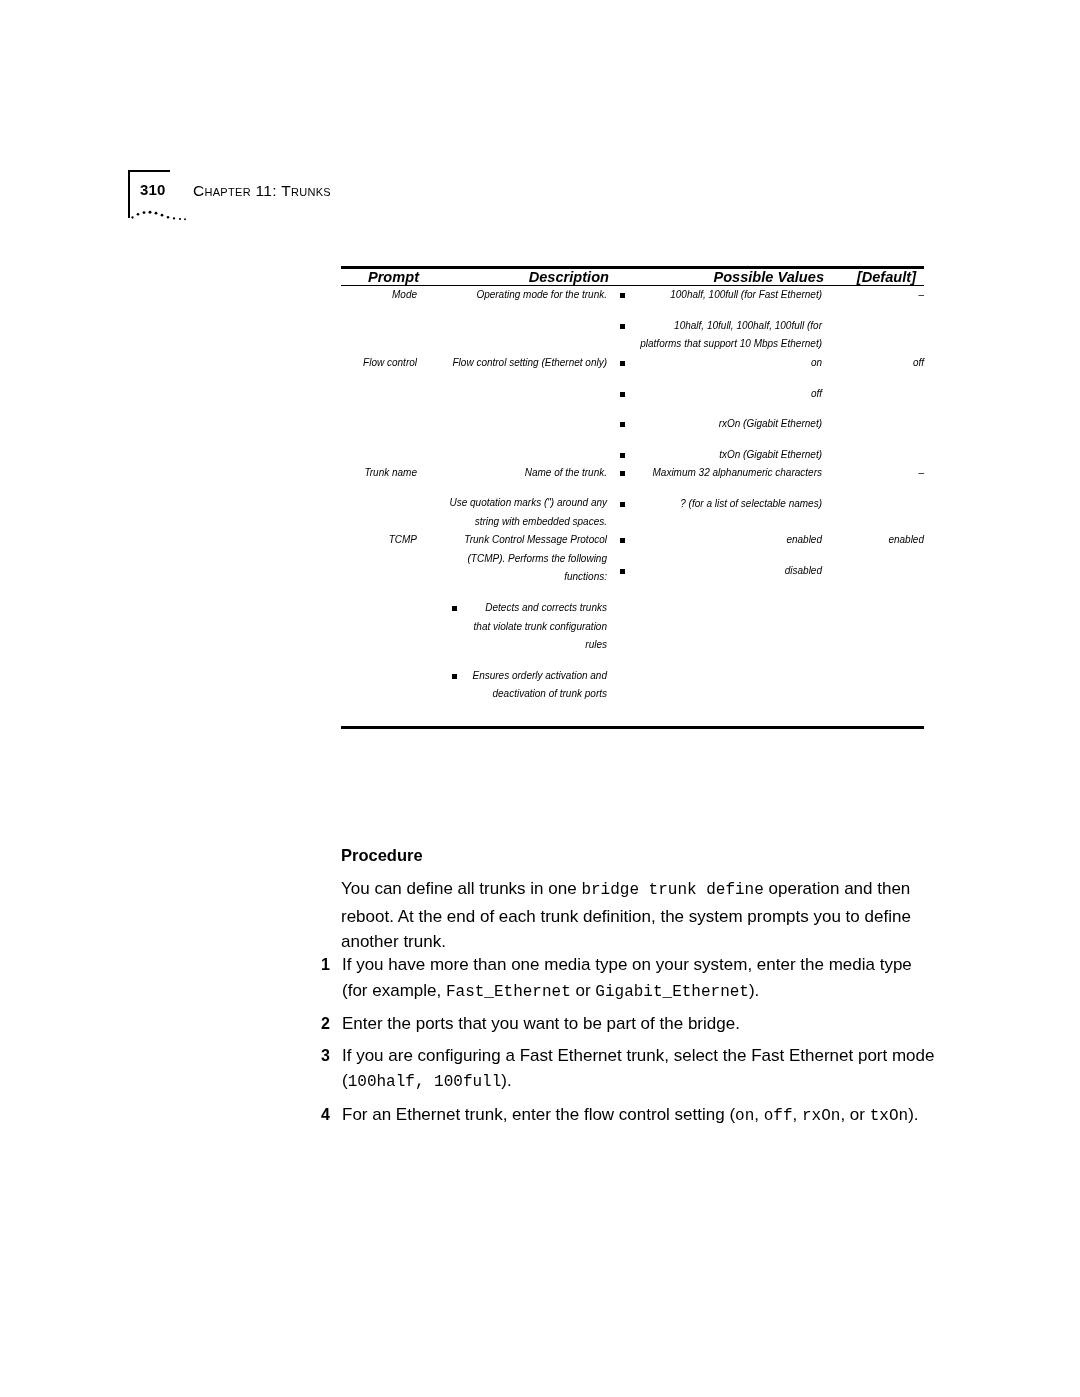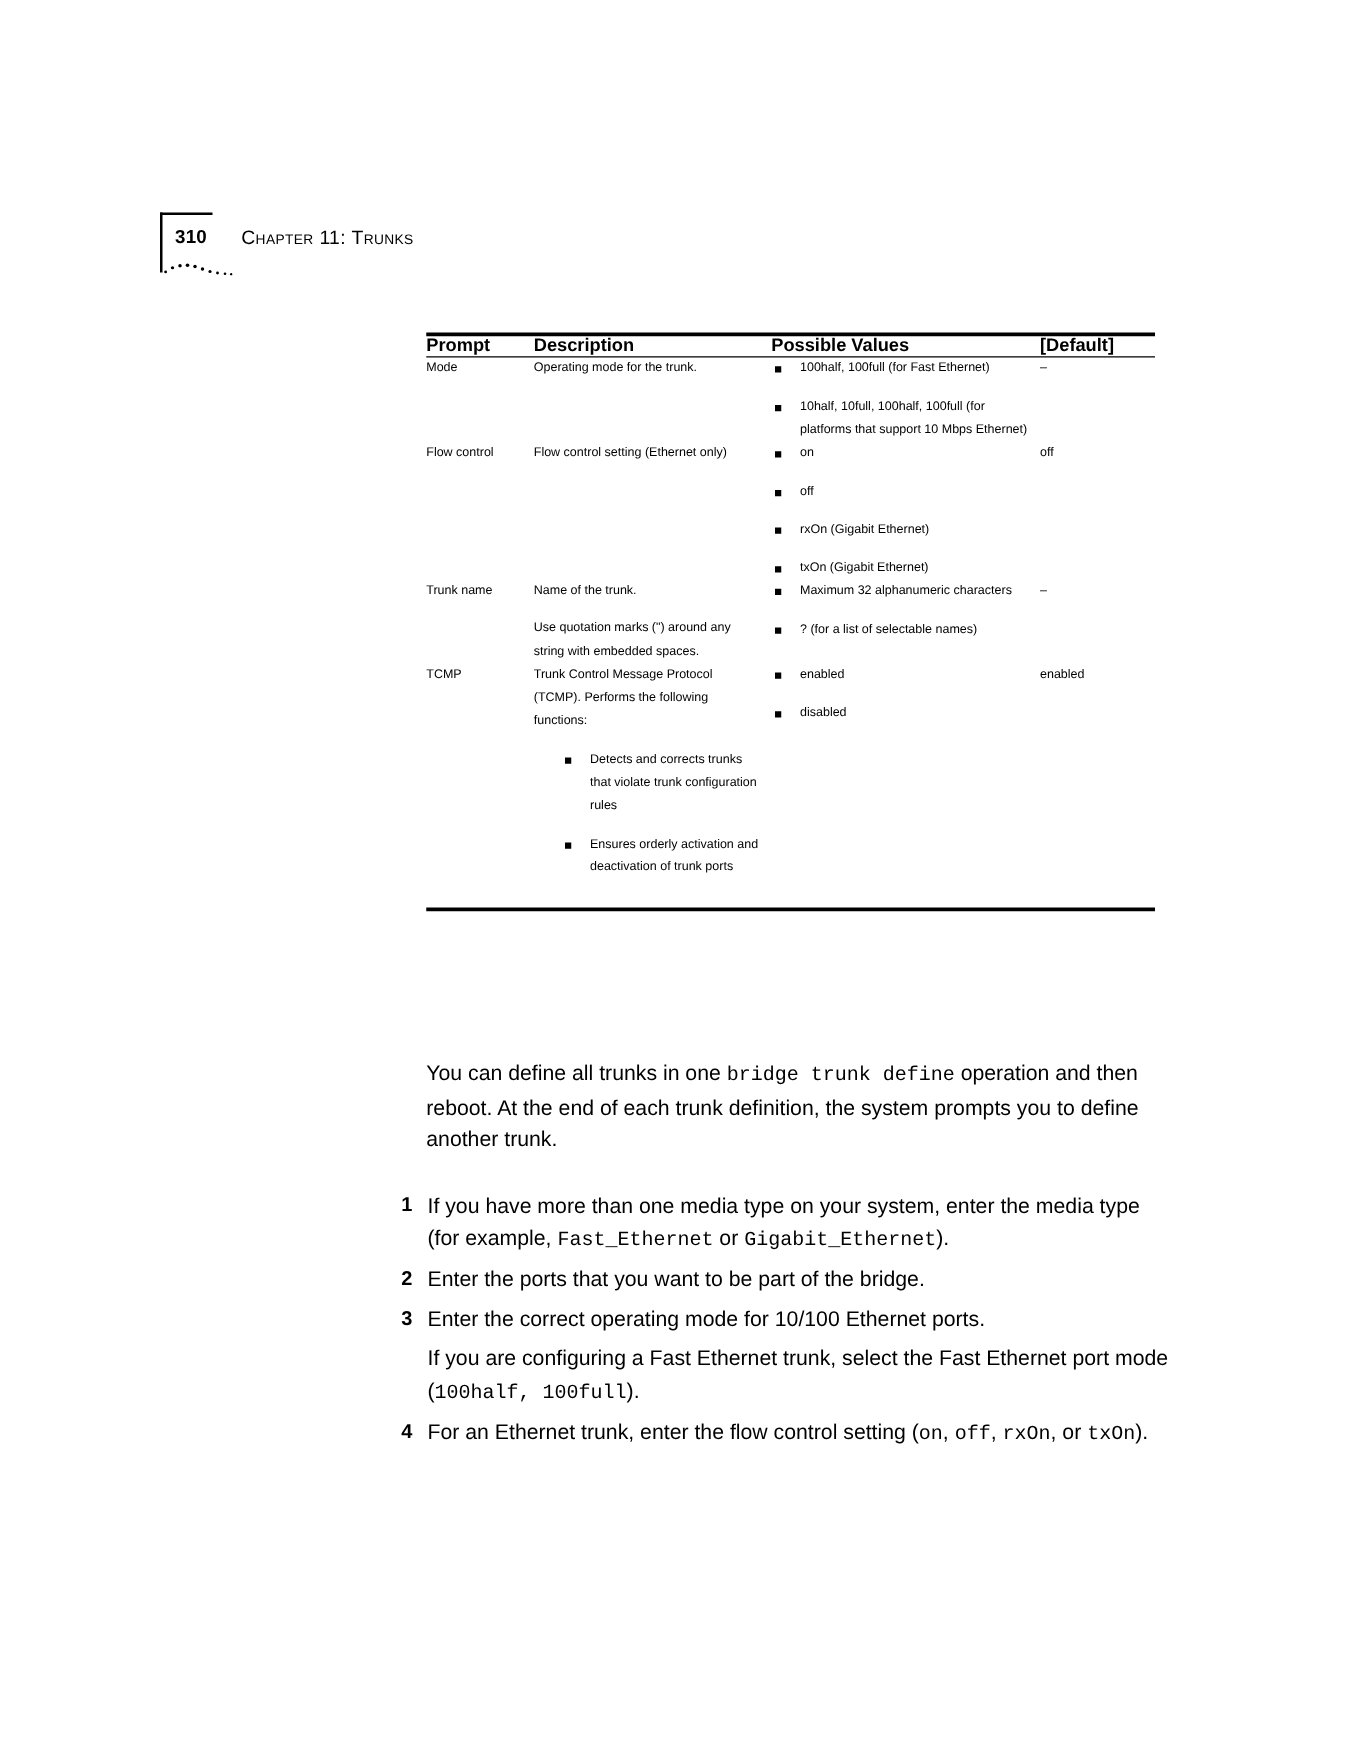--- a/index.html
+++ b/index.html
@@ -90,7 +90,8 @@
   table.tbl td, table.tbl th {
     vertical-align: top;
     padding: 0;
-    text-align: left;
+    text-align: right;
+    font-style: italic;
   }
   .col-prompt  { width: 86px; }
   .col-desc    { width: 190px; }

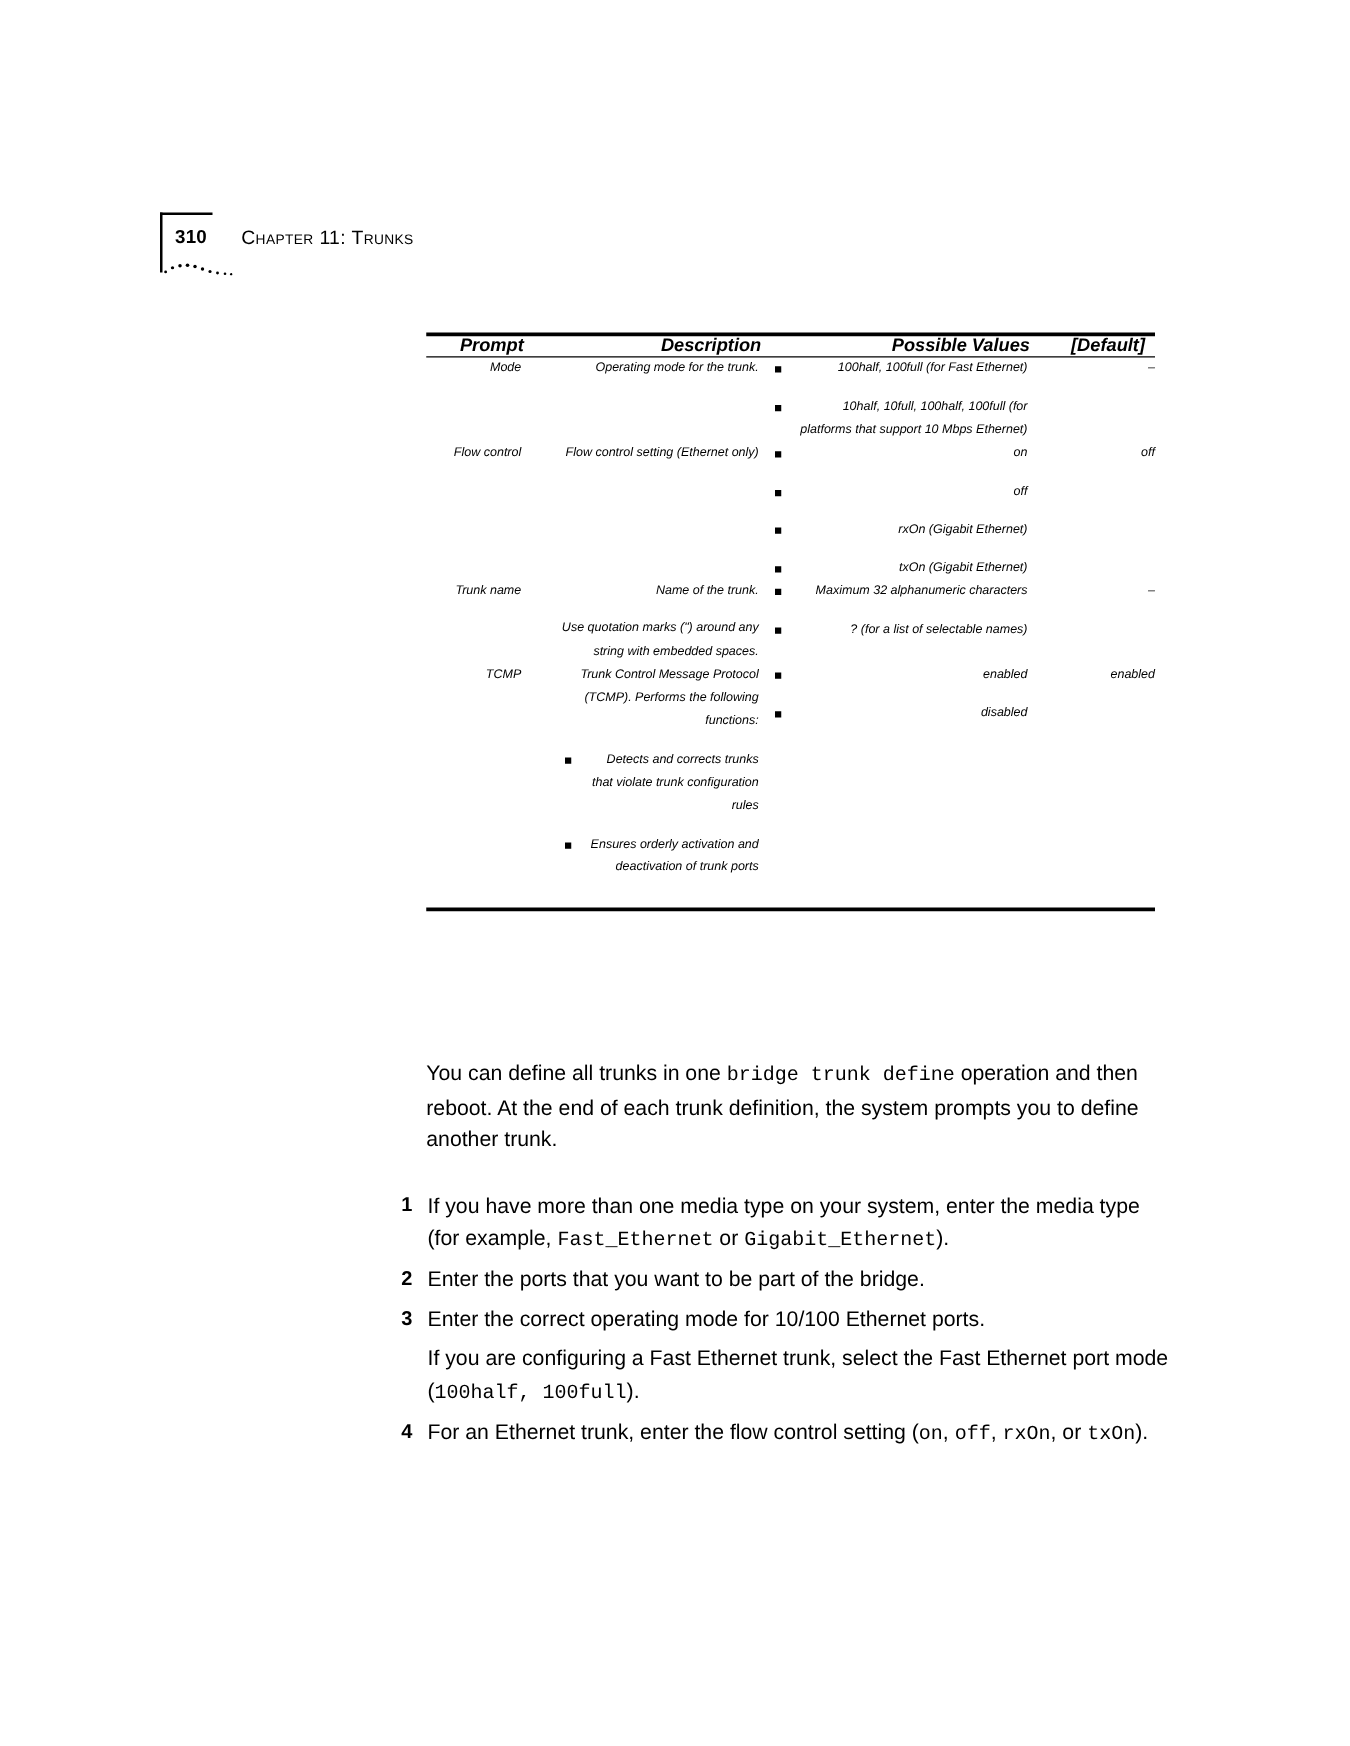--- a/index.html
+++ b/index.html
@@ -362,6 +362,7 @@
 </div>
 
 <div class="procedure">
+  <div class="sec-head">Procedure</div>
   <p class="body-para"><span>You can define all trunks in one </span><code>bridge trunk define</code><span> operation and then reboot. At the end of each trunk definition, the system prompts you to define another trunk.</span></p>
 </div>
 

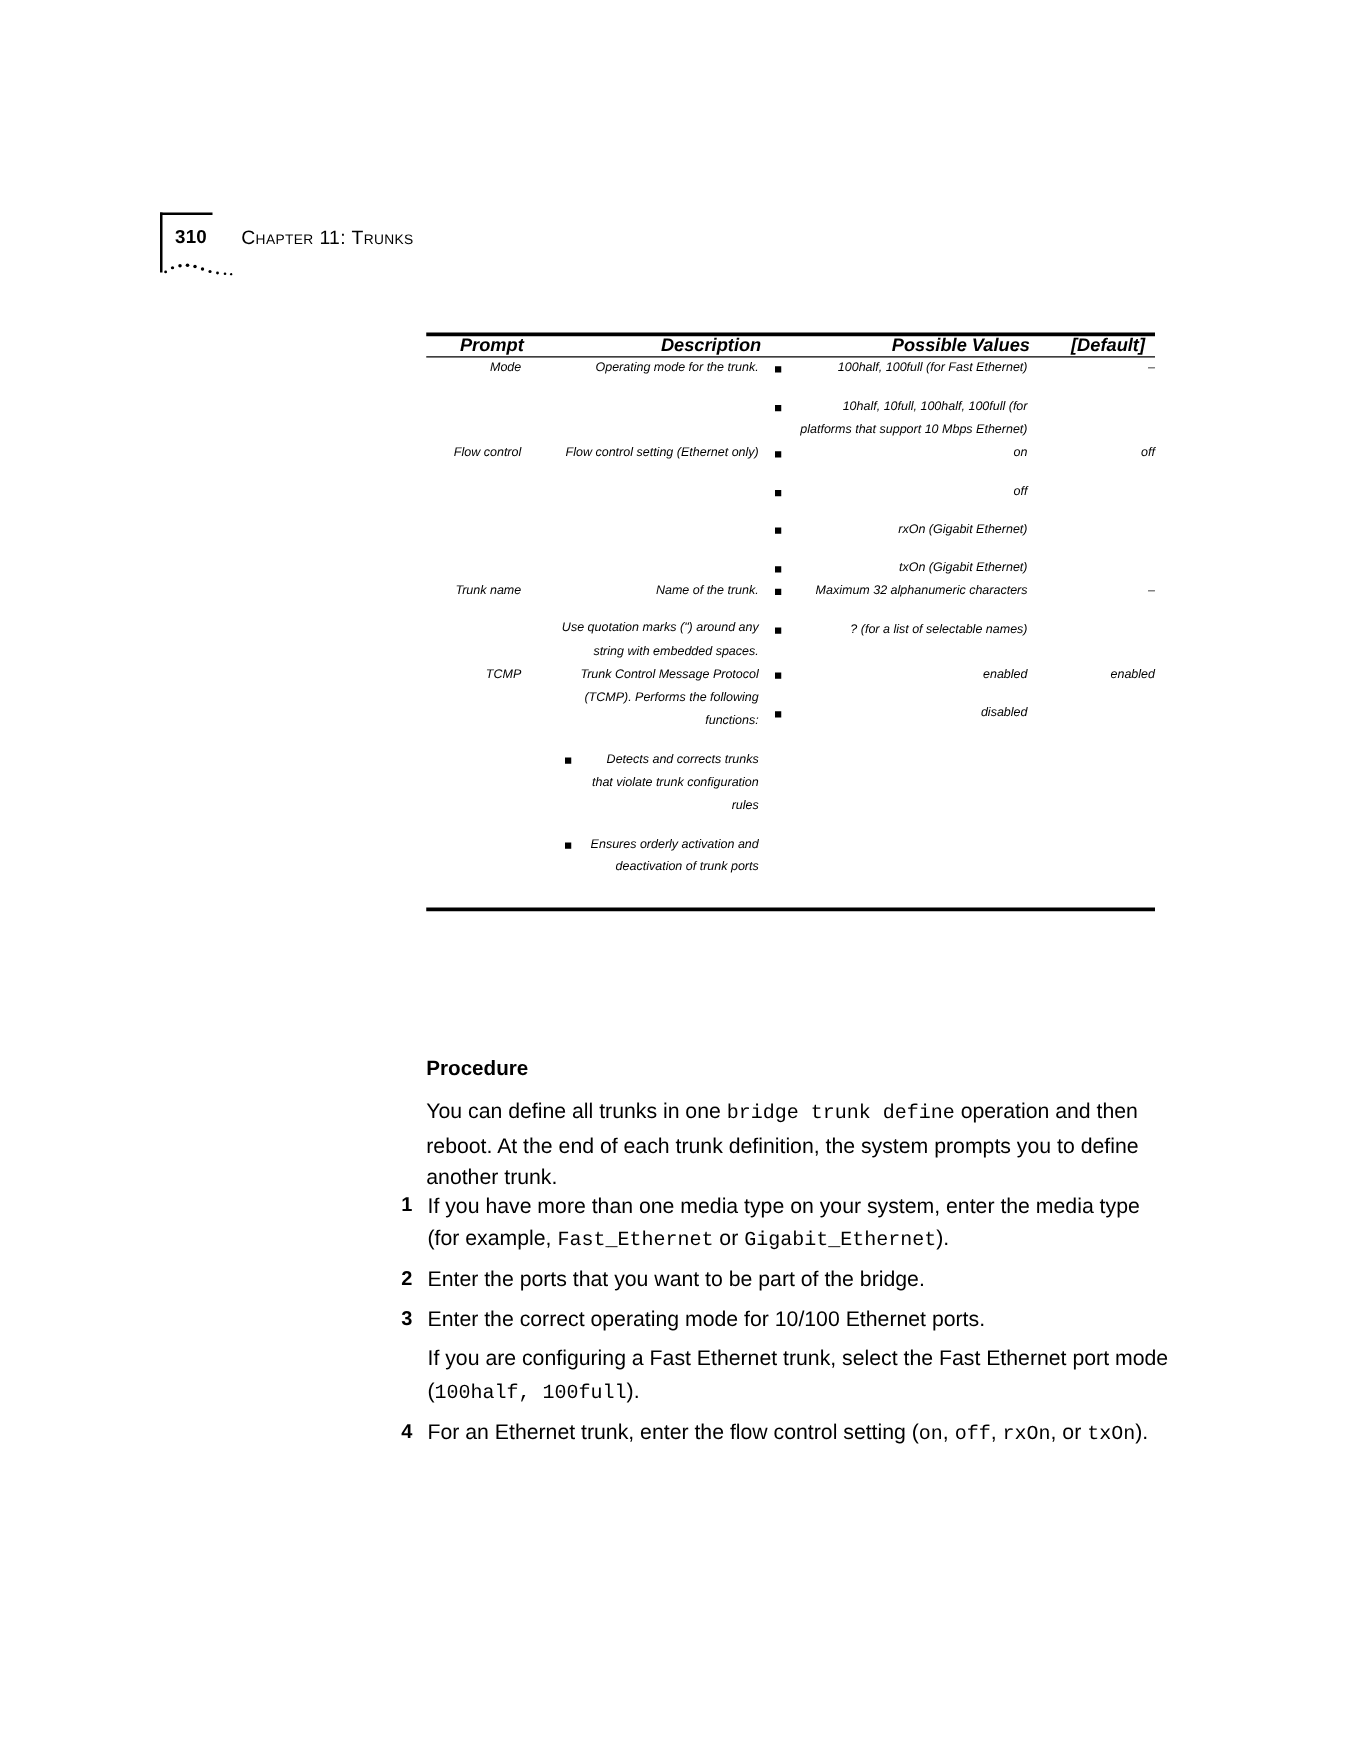--- a/index.html
+++ b/index.html
@@ -377,7 +377,7 @@
   </div>
 
   <div class="step">
-    <span class="step-num">3</span><span>Enter the correct operating mode for 10/100 Ethernet ports.</span>
+    <span class="step-num">3</span>
   </div>
   <div class="sub-para"><span>If you are configuring a Fast Ethernet trunk, select the Fast Ethernet port mode (</span><code>100half, 100full</code><span>).</span></div>
 

